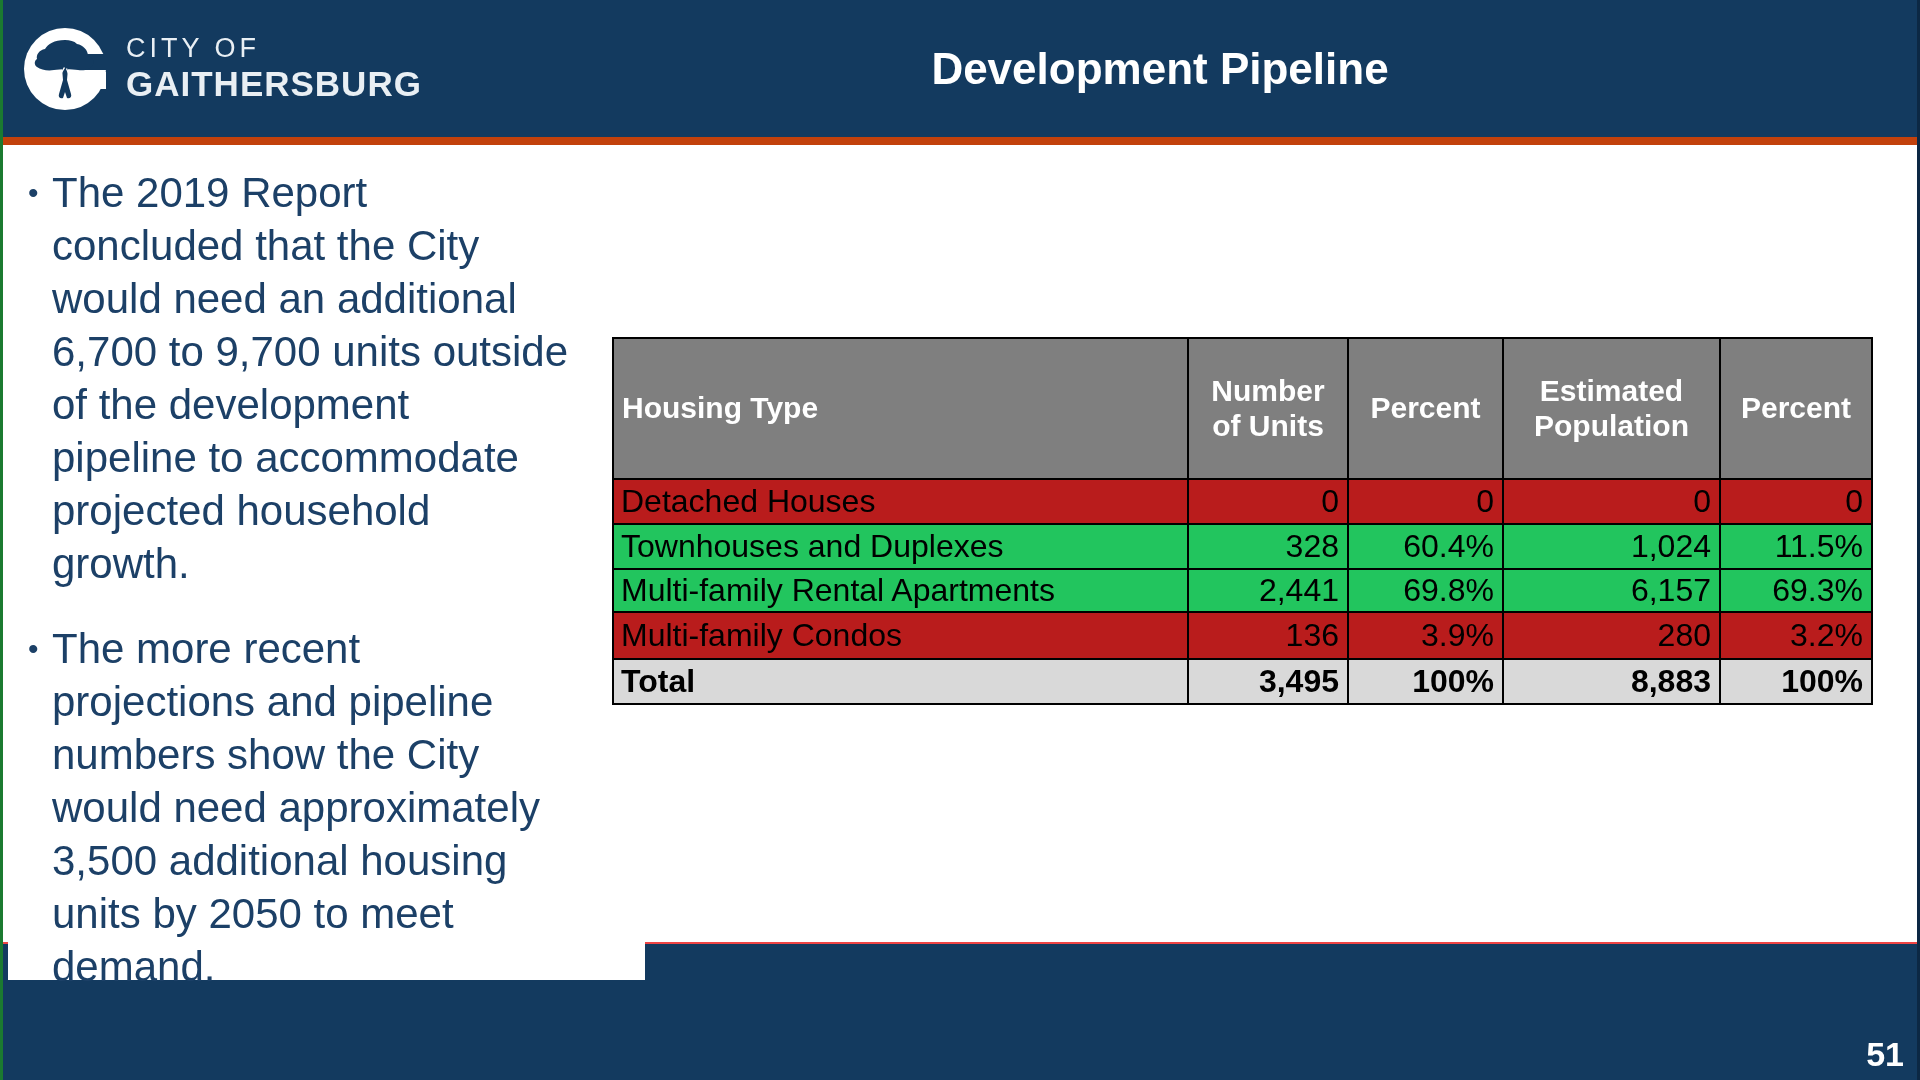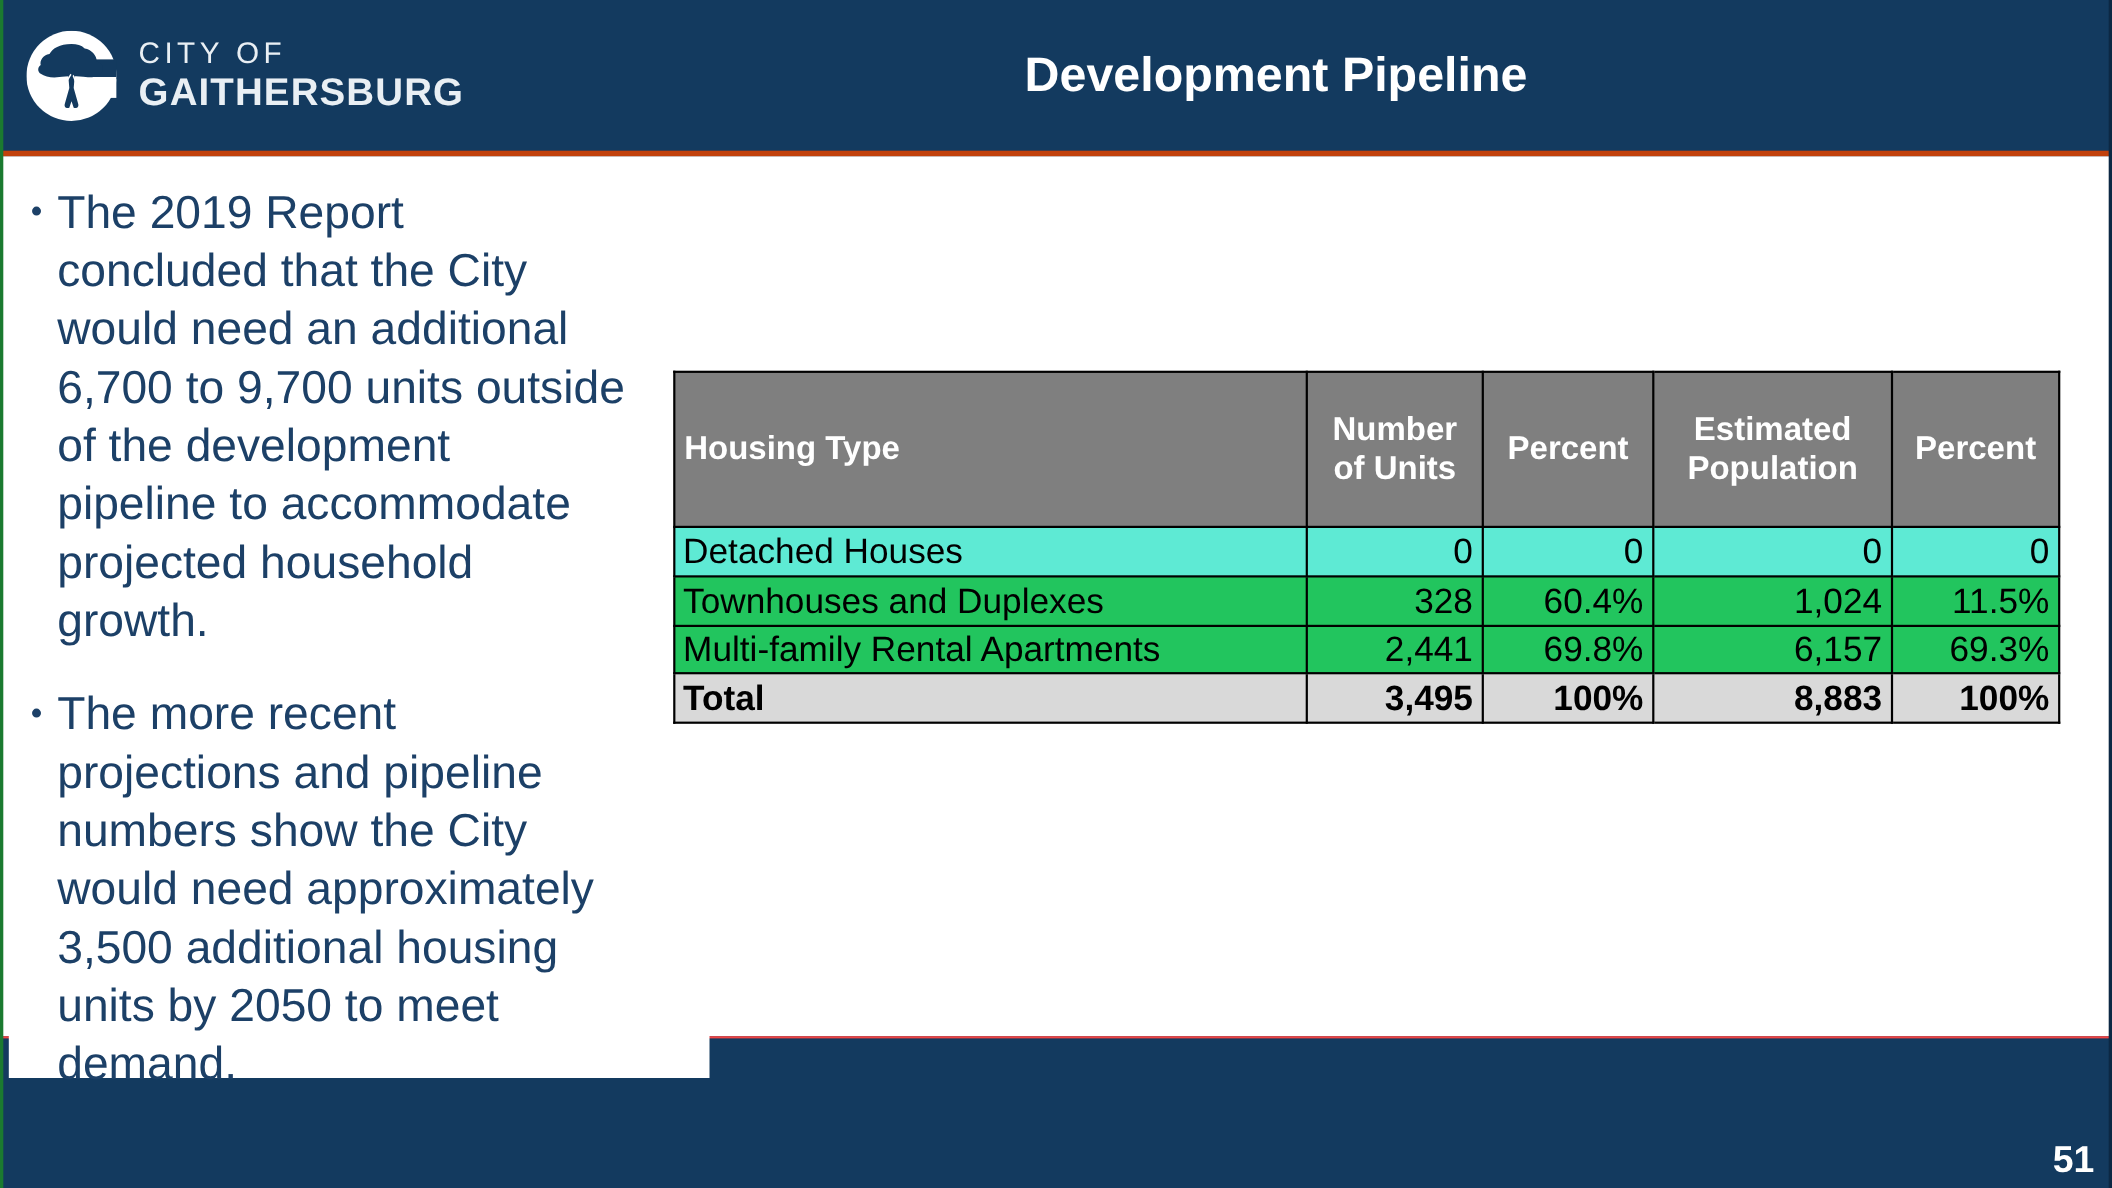--- a/index.html
+++ b/index.html
@@ -26,7 +26,7 @@
   .topbar {
     position: absolute; left: 0; top: 0; width: 1920px; height: 137px;
     background: #133a5f;
-    border-bottom: 5px solid #c2410c;
+    border-bottom: 8px solid #c2410c;
     display: flex; align-items: center;
     z-index: 10;
   }

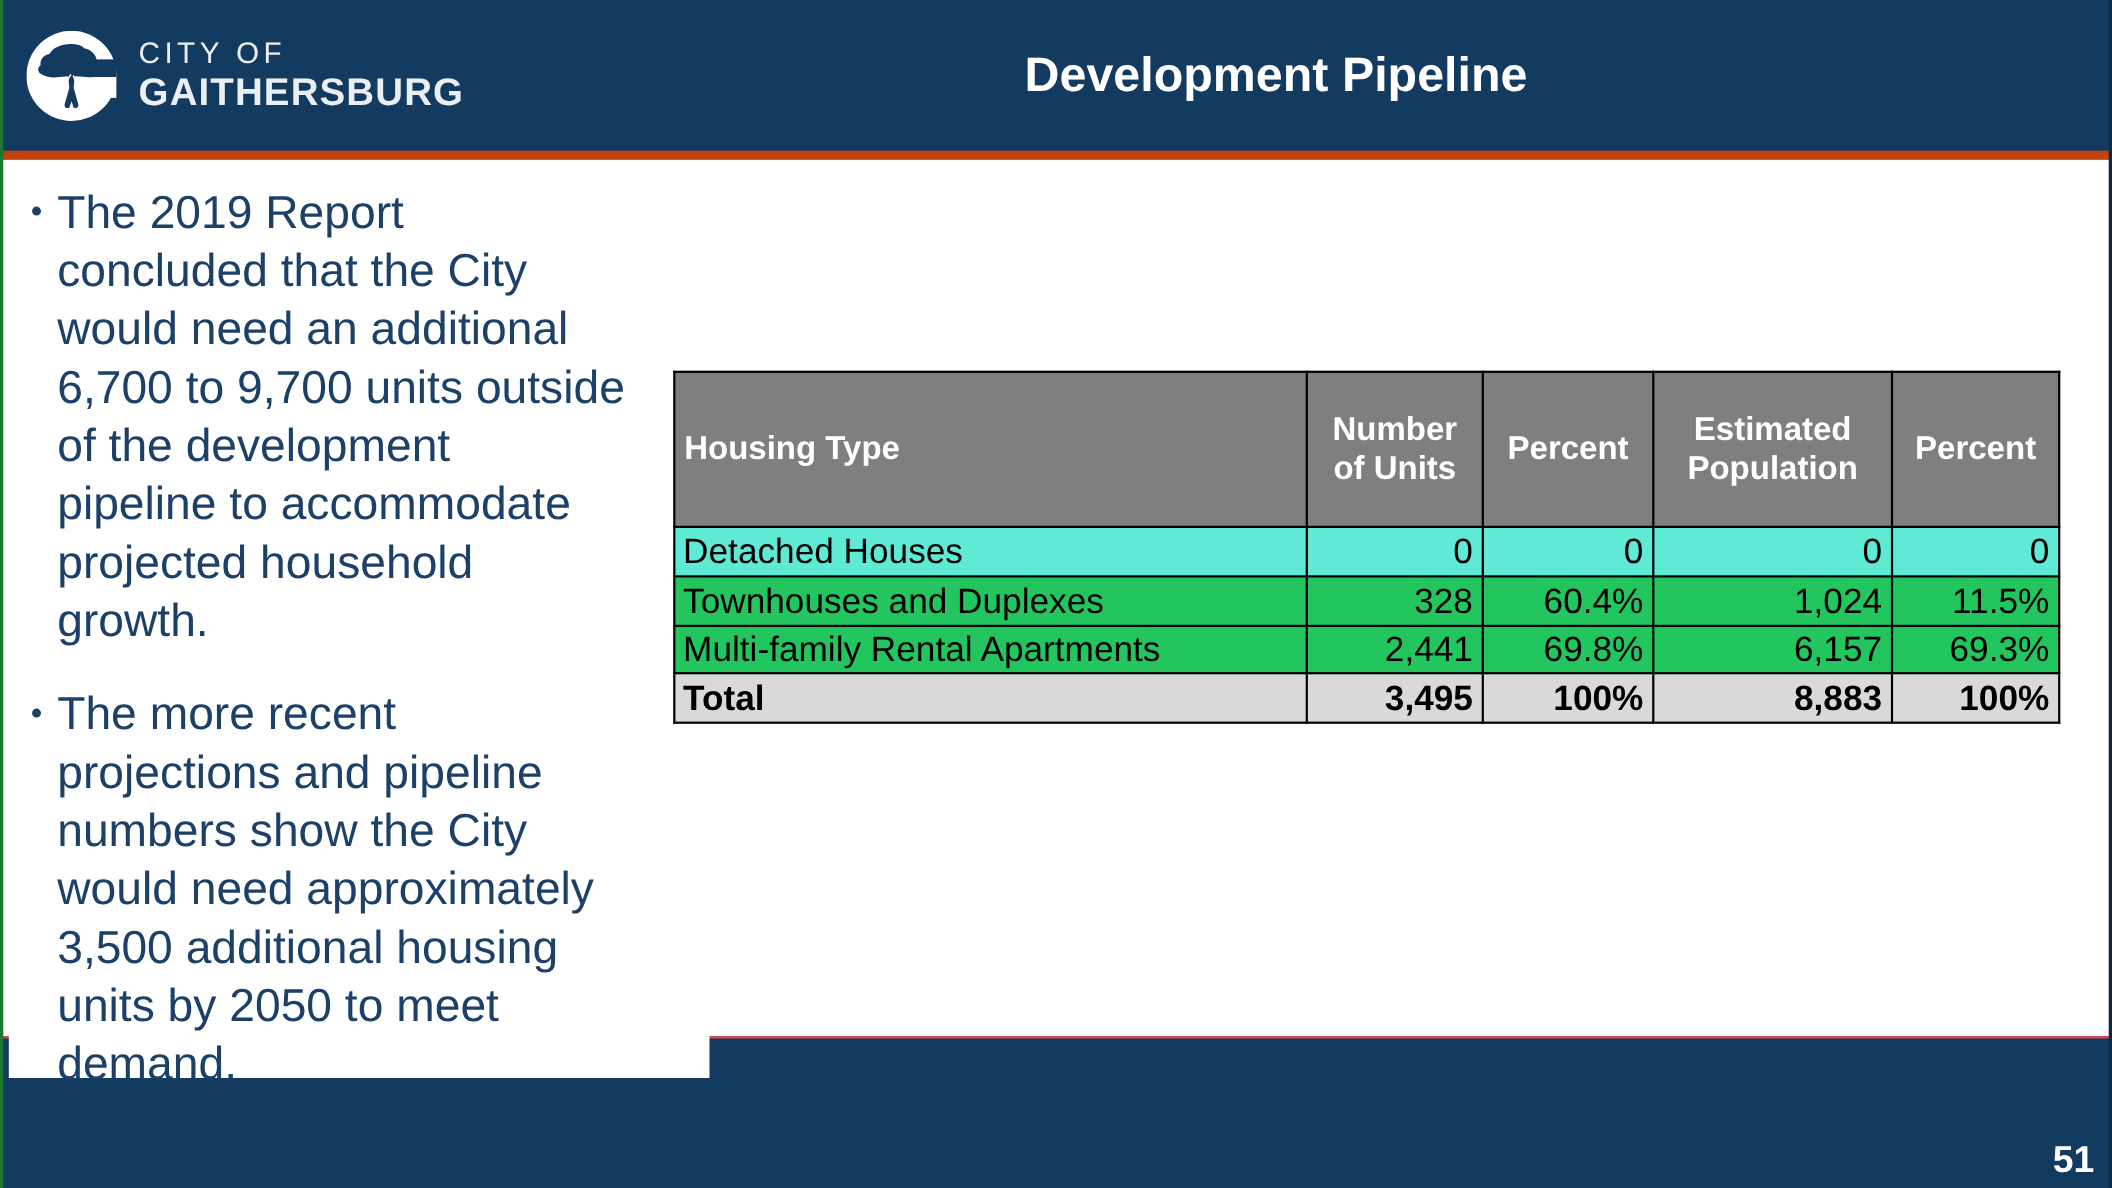--- a/index.html
+++ b/index.html
@@ -127,7 +127,7 @@
   .pipeline-table td {
     font-size: 32px;
     color: #000000;
-    background: #5eead4;
+    background: #b91c1c;
     vertical-align: middle;
   }
   .pipeline-table td.label { text-align: left; padding-left: 7px; }

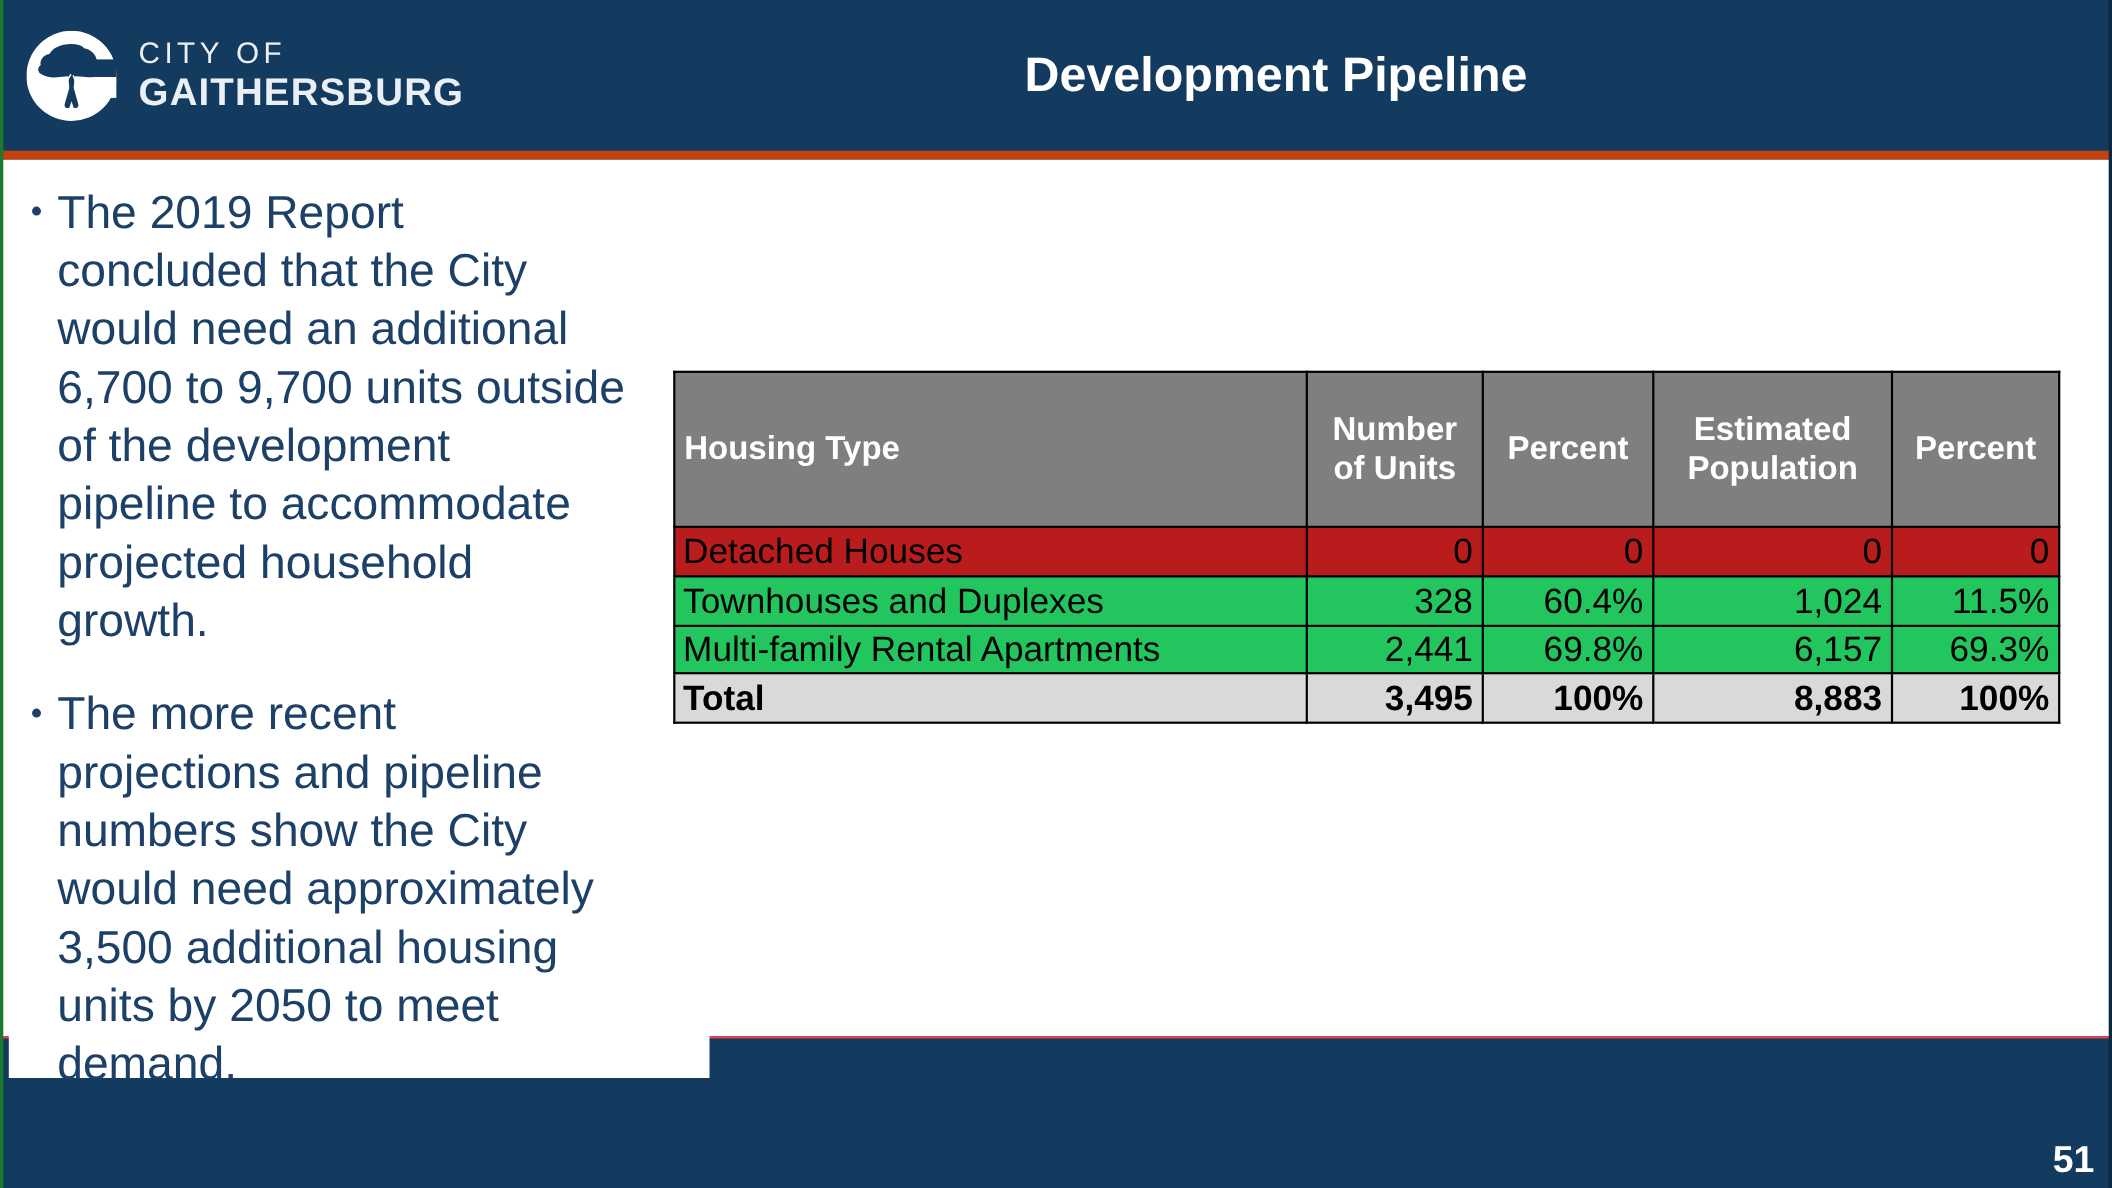--- a/index.html
+++ b/index.html
@@ -238,6 +238,13 @@
         <td class="num">6,157</td>
         <td class="num">69.3%</td>
       </tr>
+      <tr class="h47">
+        <td class="label">Multi-family Condos</td>
+        <td class="num">136</td>
+        <td class="num">3.9%</td>
+        <td class="num">280</td>
+        <td class="num">3.2%</td>
+      </tr>
       <tr class="h45 total">
         <td class="label">Total</td>
         <td class="num">3,495</td>

